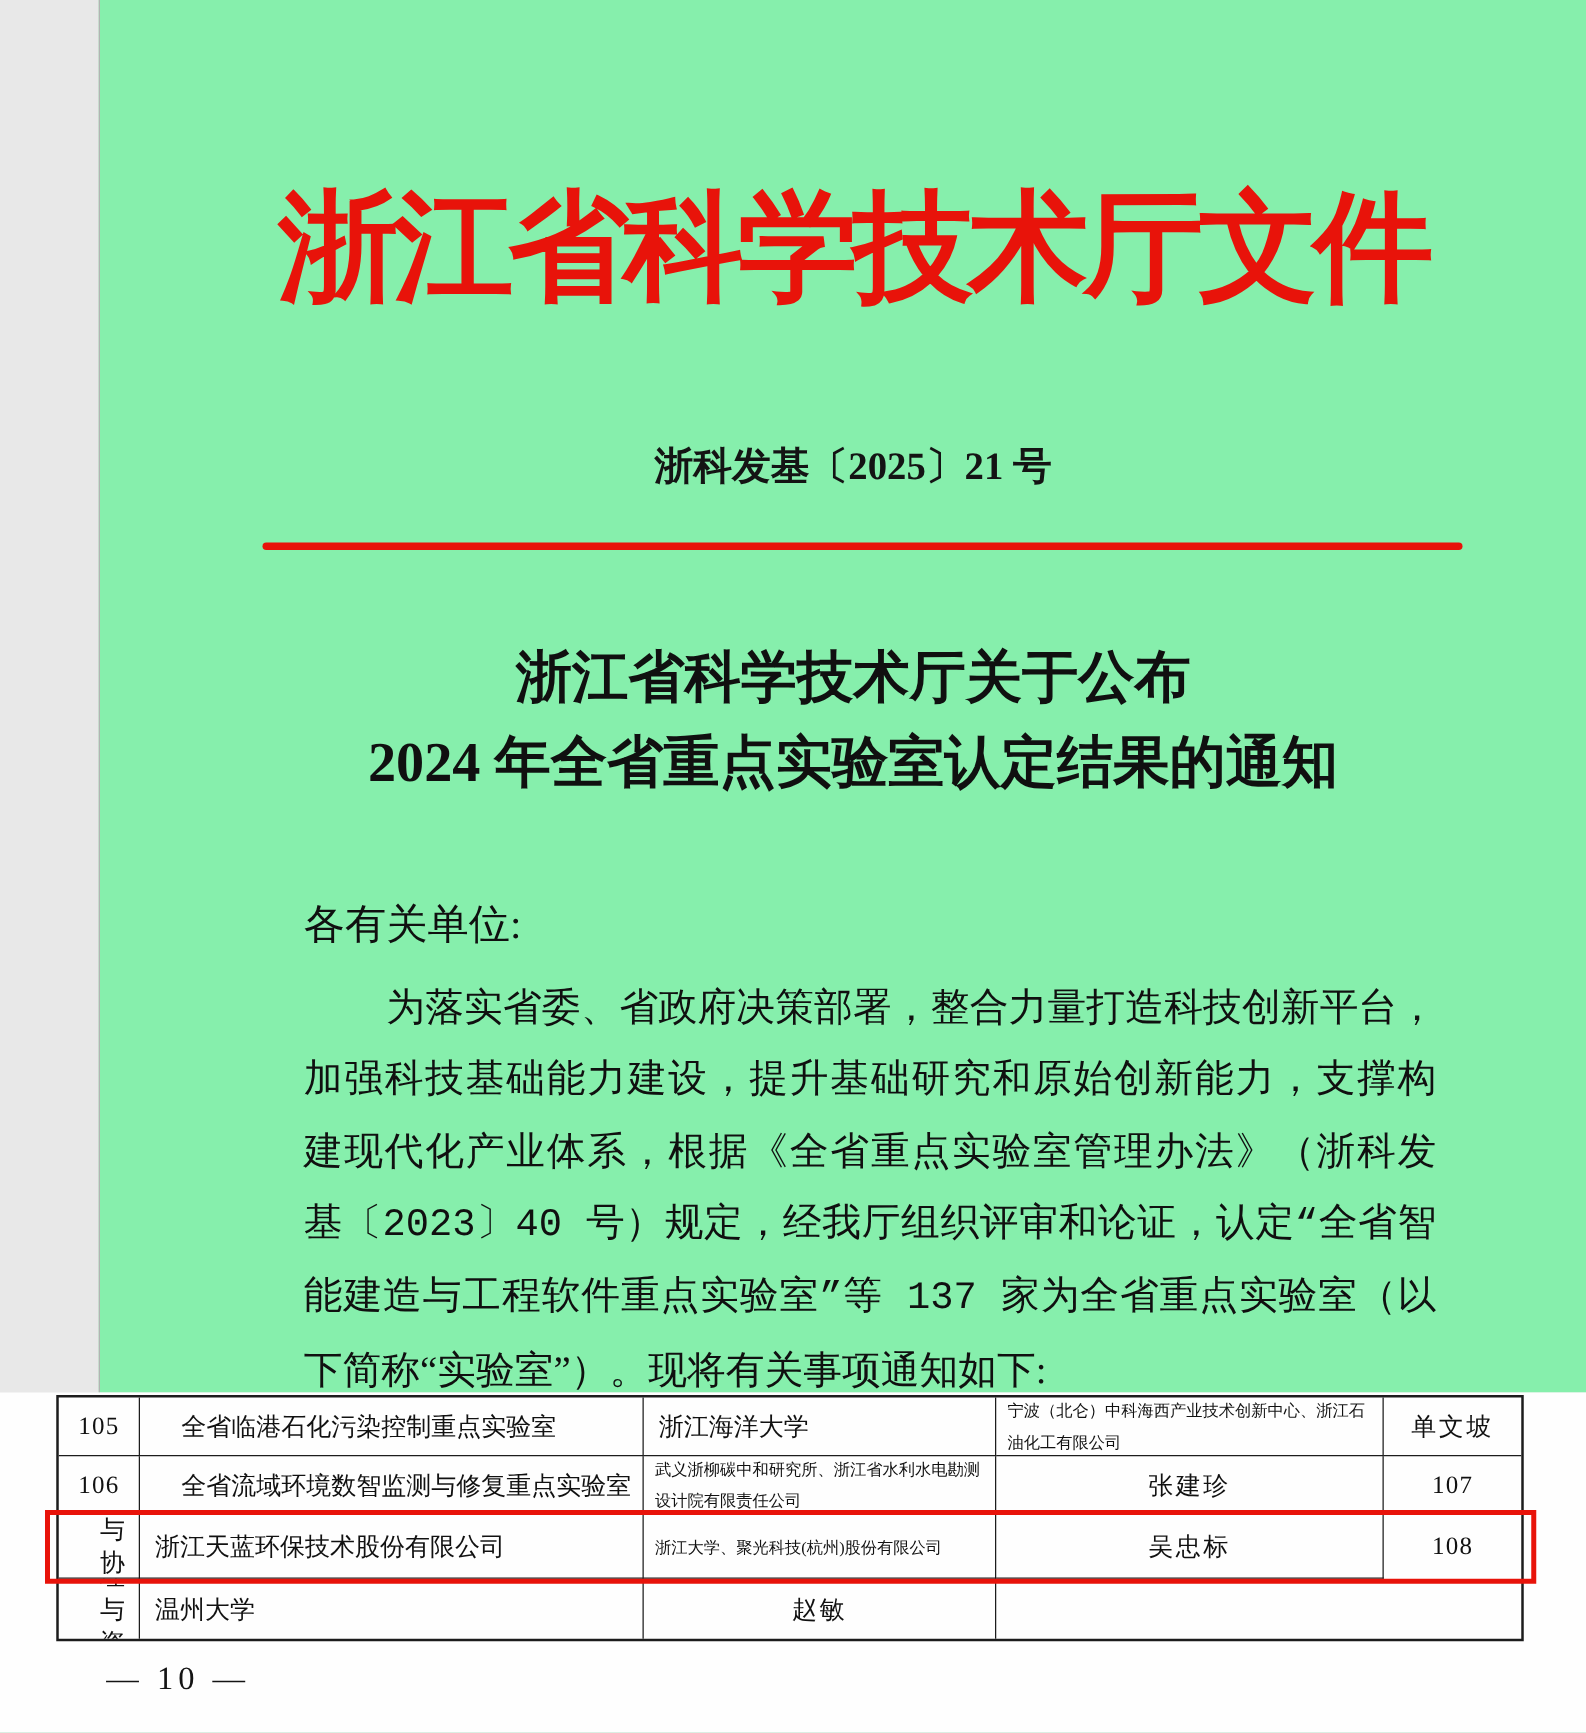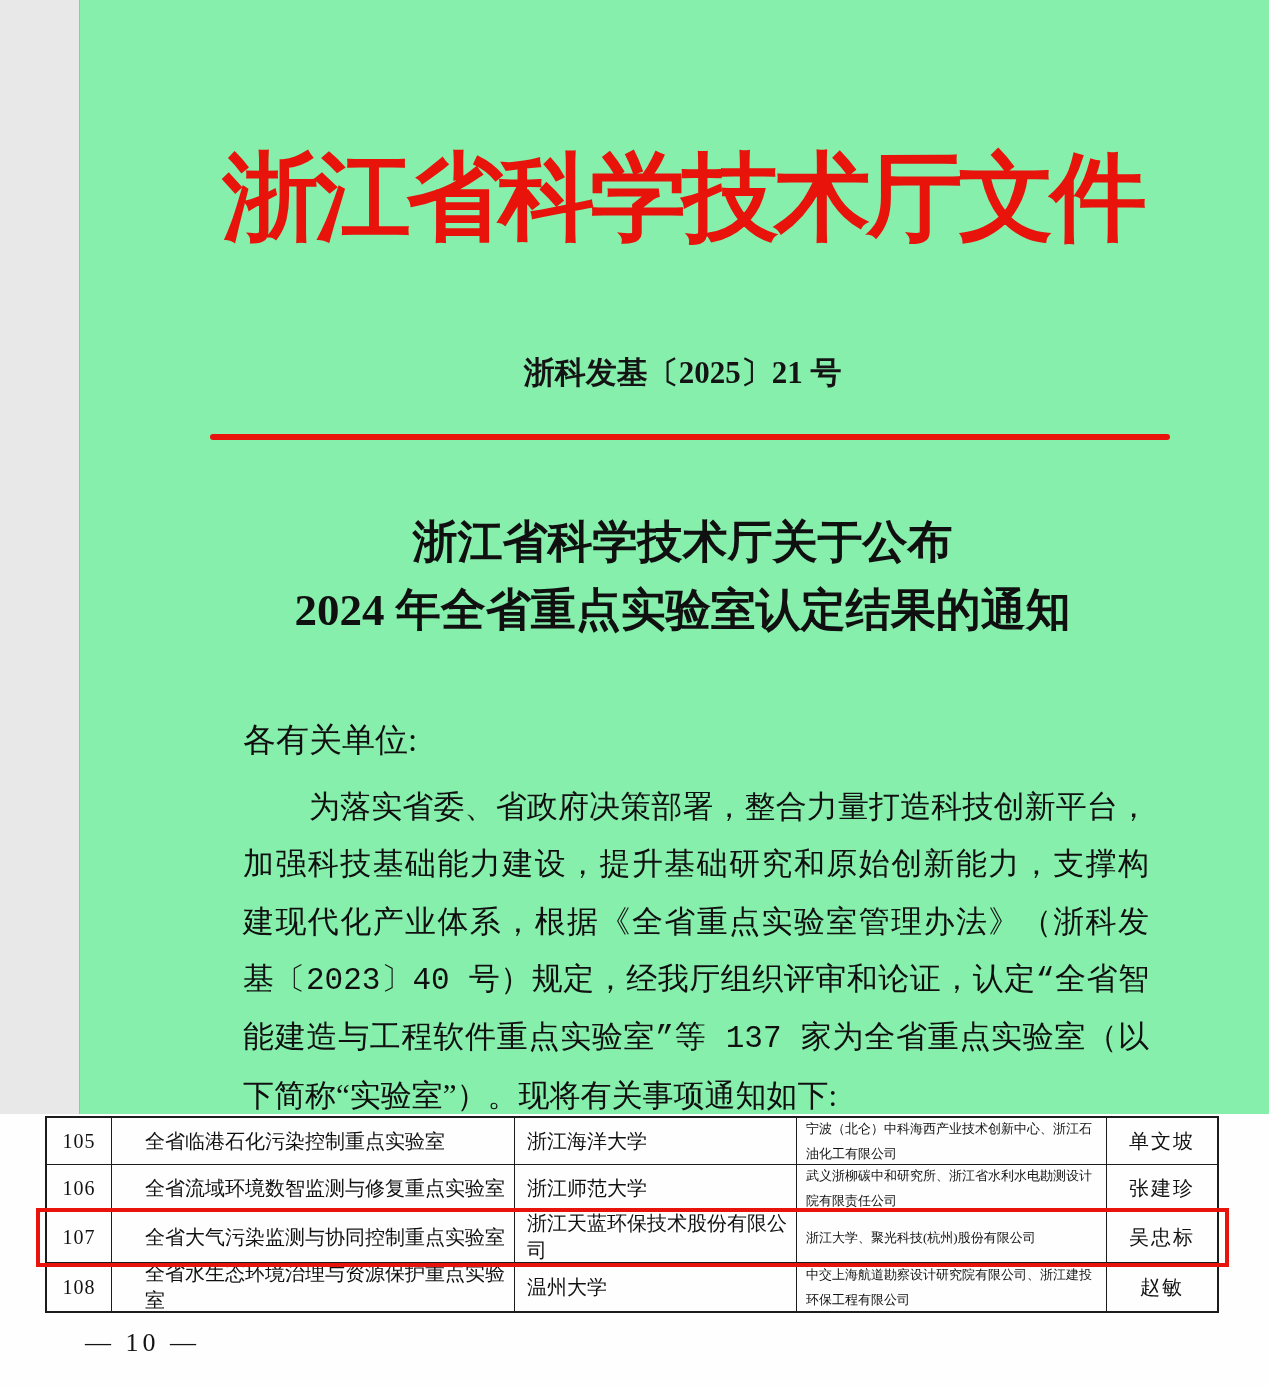--- a/index.html
+++ b/index.html
@@ -135,7 +135,6 @@
         <div class="cell c-director">单文坡</div>
         <div class="cell c-no">106</div>
         <div class="cell c-lab">全省流域环境数智监测与修复重点实验室</div>
-        <div class="cell c-inst">浙江师范大学</div>
         <div class="cell c-partners">武义浙柳碳中和研究所、浙江省水利水电勘测设计院有限责任公司</div>
         <div class="cell c-director">张建珍</div>
         <div class="cell c-no">107</div>

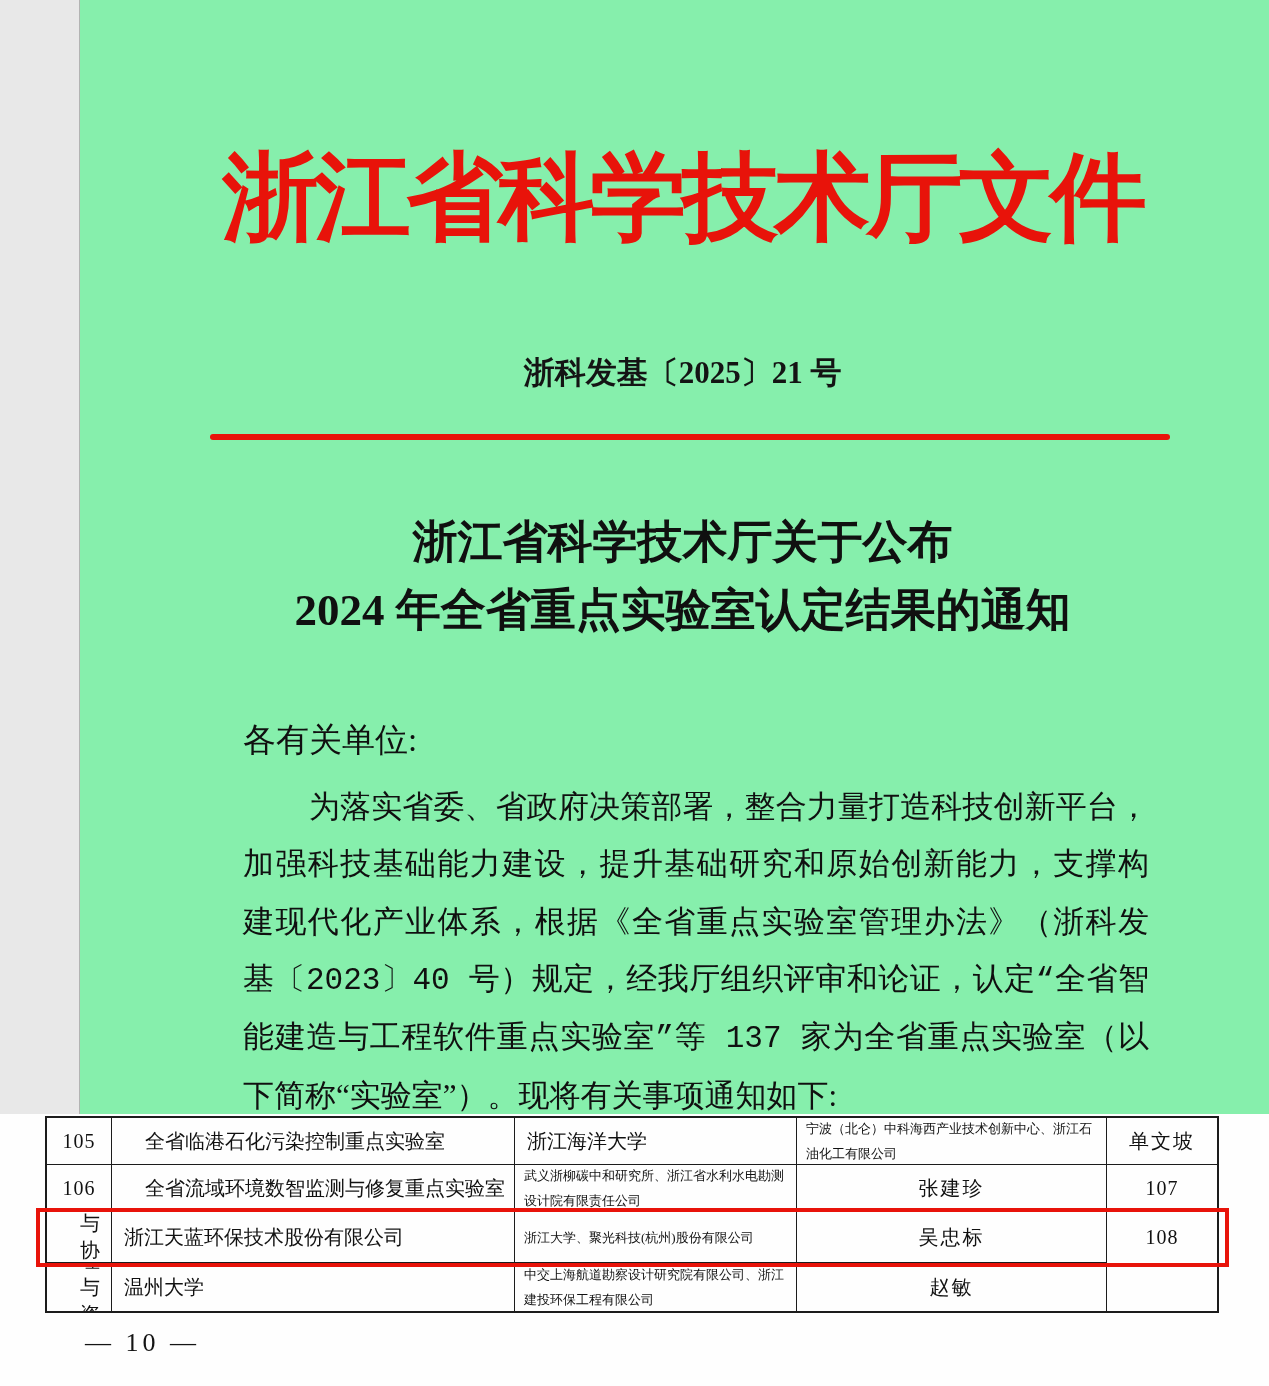--- a/index.html
+++ b/index.html
@@ -145,7 +145,6 @@
         <div class="cell c-no last-row">108</div>
         <div class="cell c-lab last-row">全省水生态环境治理与资源保护重点实验室</div>
         <div class="cell c-inst last-row">温州大学</div>
-        <div class="cell c-partners last-row">中交上海航道勘察设计研究院有限公司、浙江建投环保工程有限公司</div>
         <div class="cell c-director last-row">赵敏</div>
       </div>
     <div class="highlight-box"></div>

